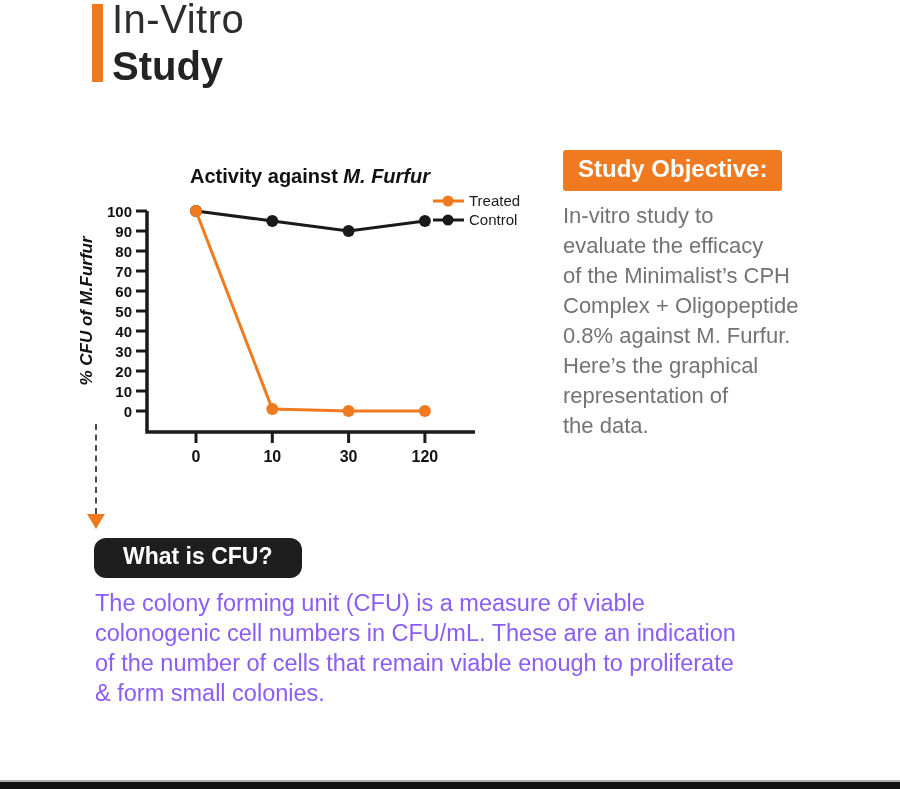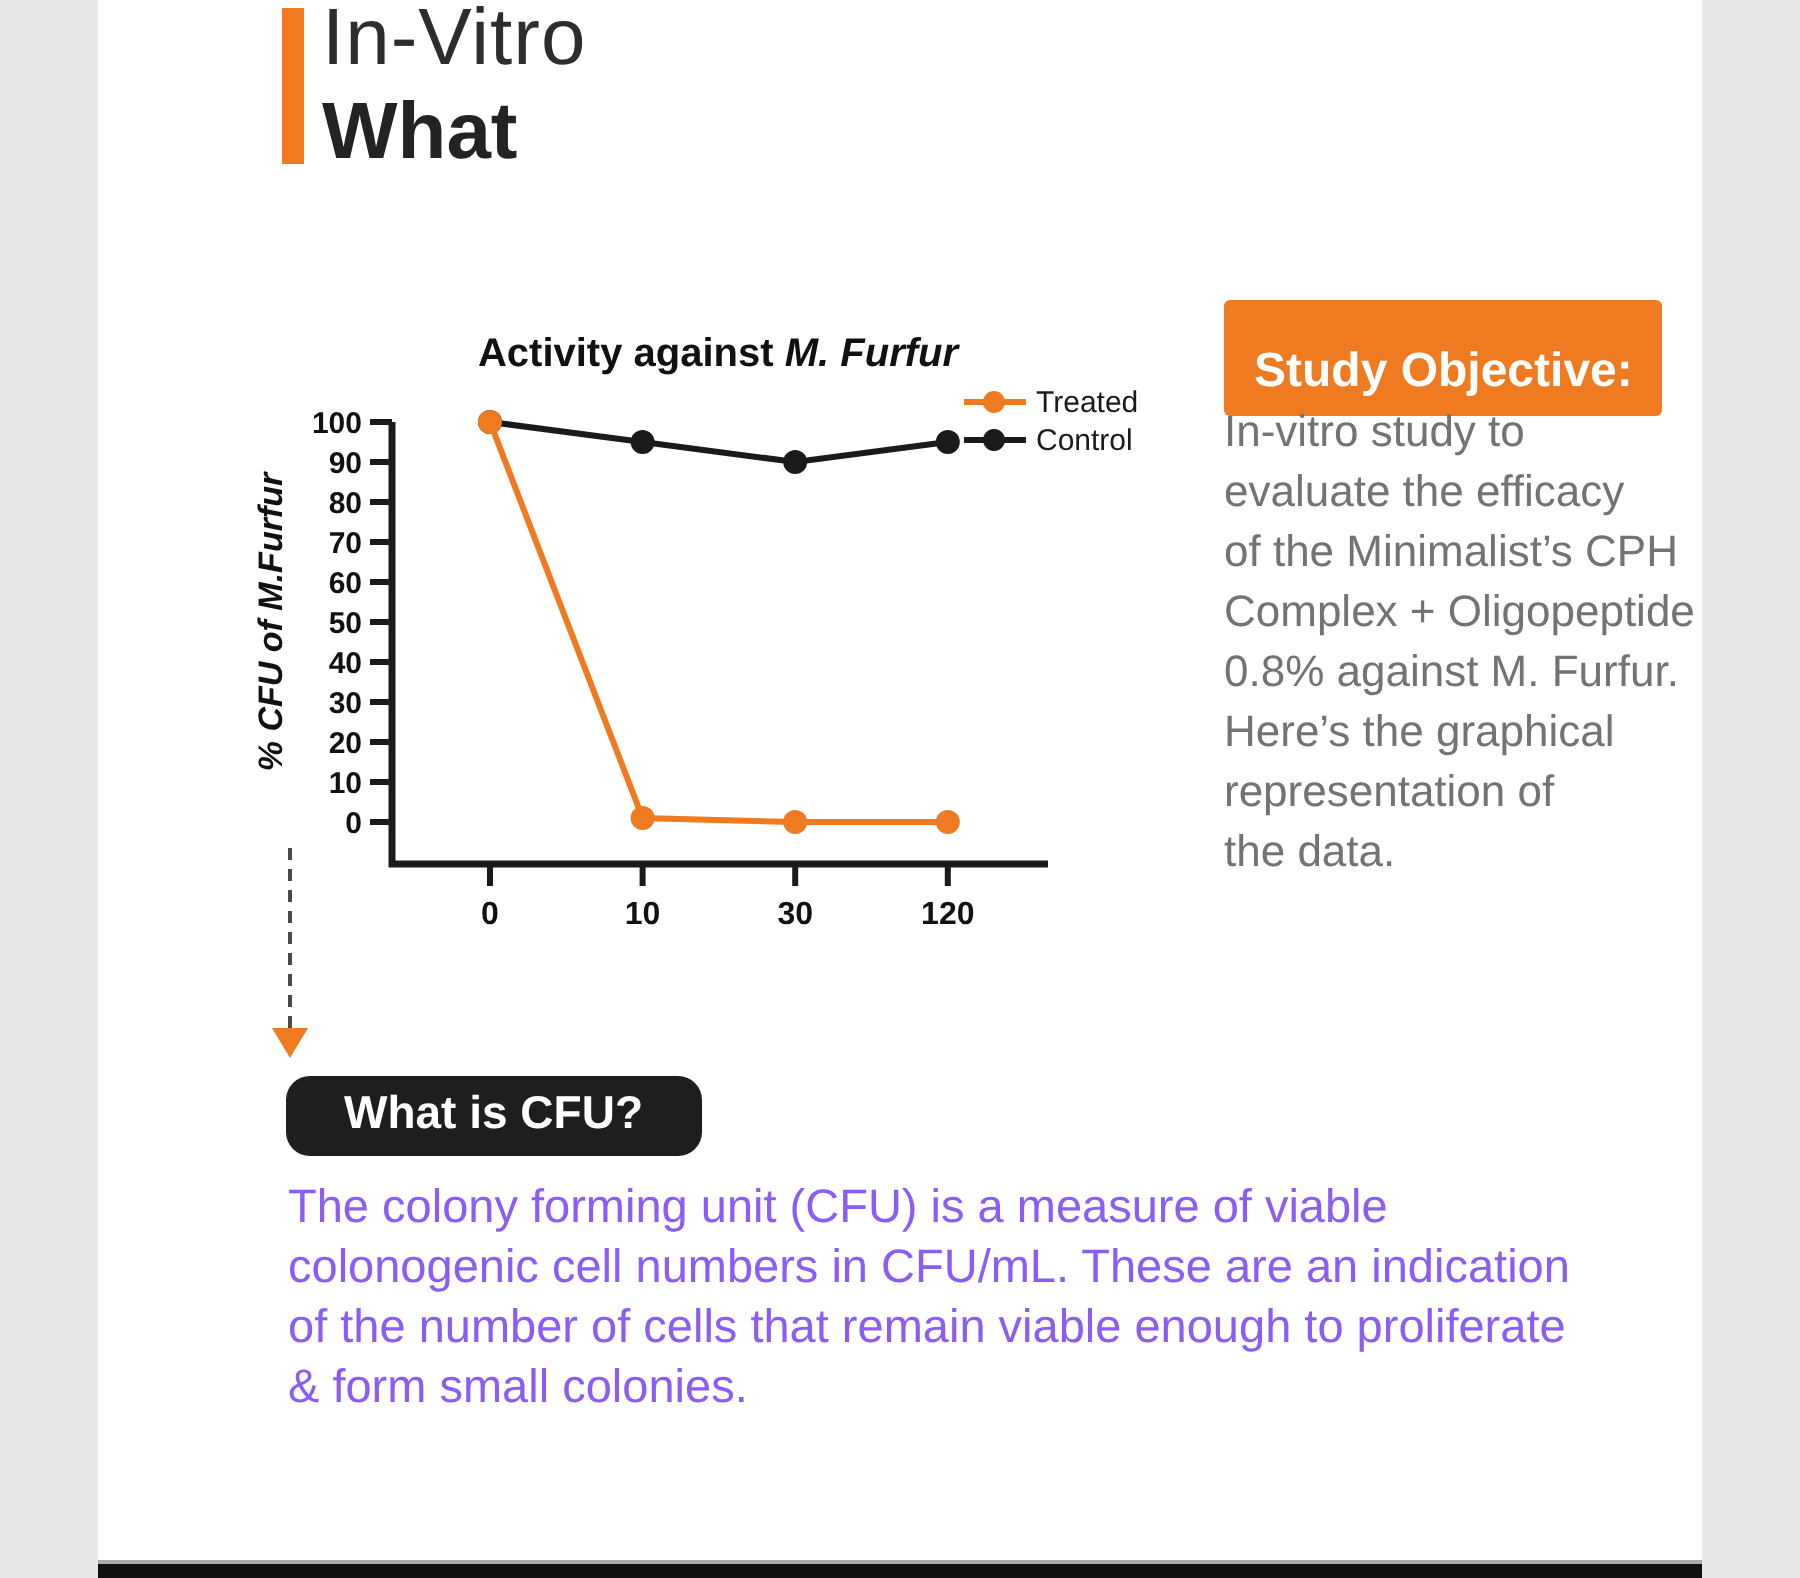--- a/index.html
+++ b/index.html
@@ -4,7 +4,7 @@
 <style>
   html,body{margin:0;padding:0;background:#e8e8e8;}
   .canvas{
-    position:relative;width:802px;height:789px;margin:0 auto;
+    position:relative;width:900px;height:789px;margin:0 auto;
     background:#ffffff;overflow:hidden;
     font-family:"Liberation Sans", sans-serif;color:#2e2e2e;
   }

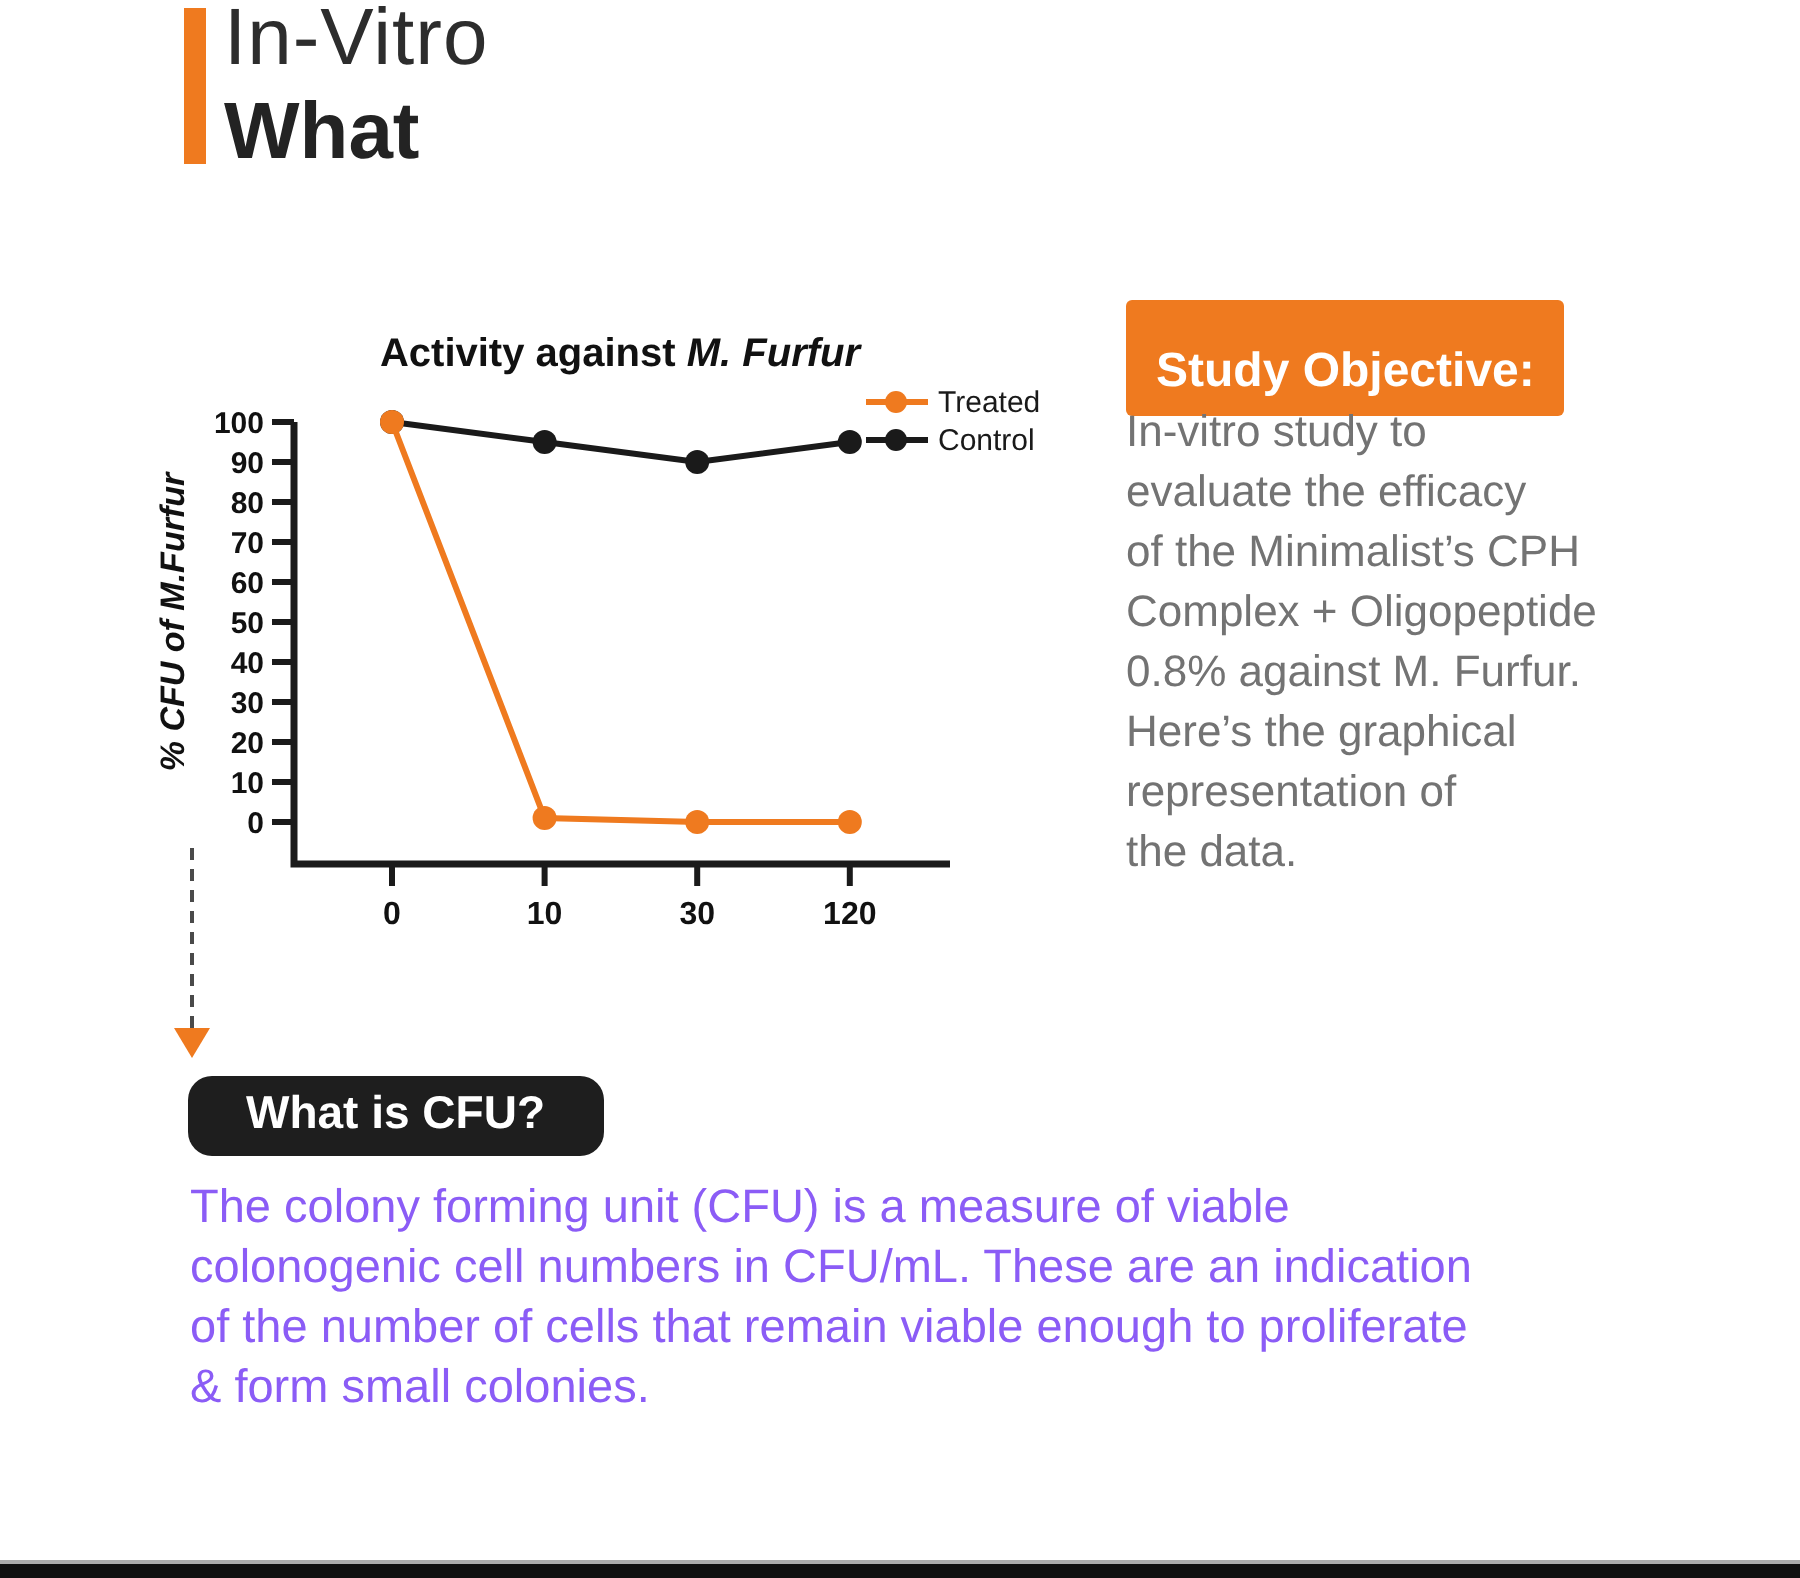--- a/index.html
+++ b/index.html
@@ -49,7 +49,7 @@
   <div class="title-accent"></div>
   <div class="title-block">
     <div class="title-light">In-Vitro</div>
-    <div class="title-bold">What</div>
+    <div class="title-bold">Study</div>
   </div>
 
   <div class="chart-wrap">

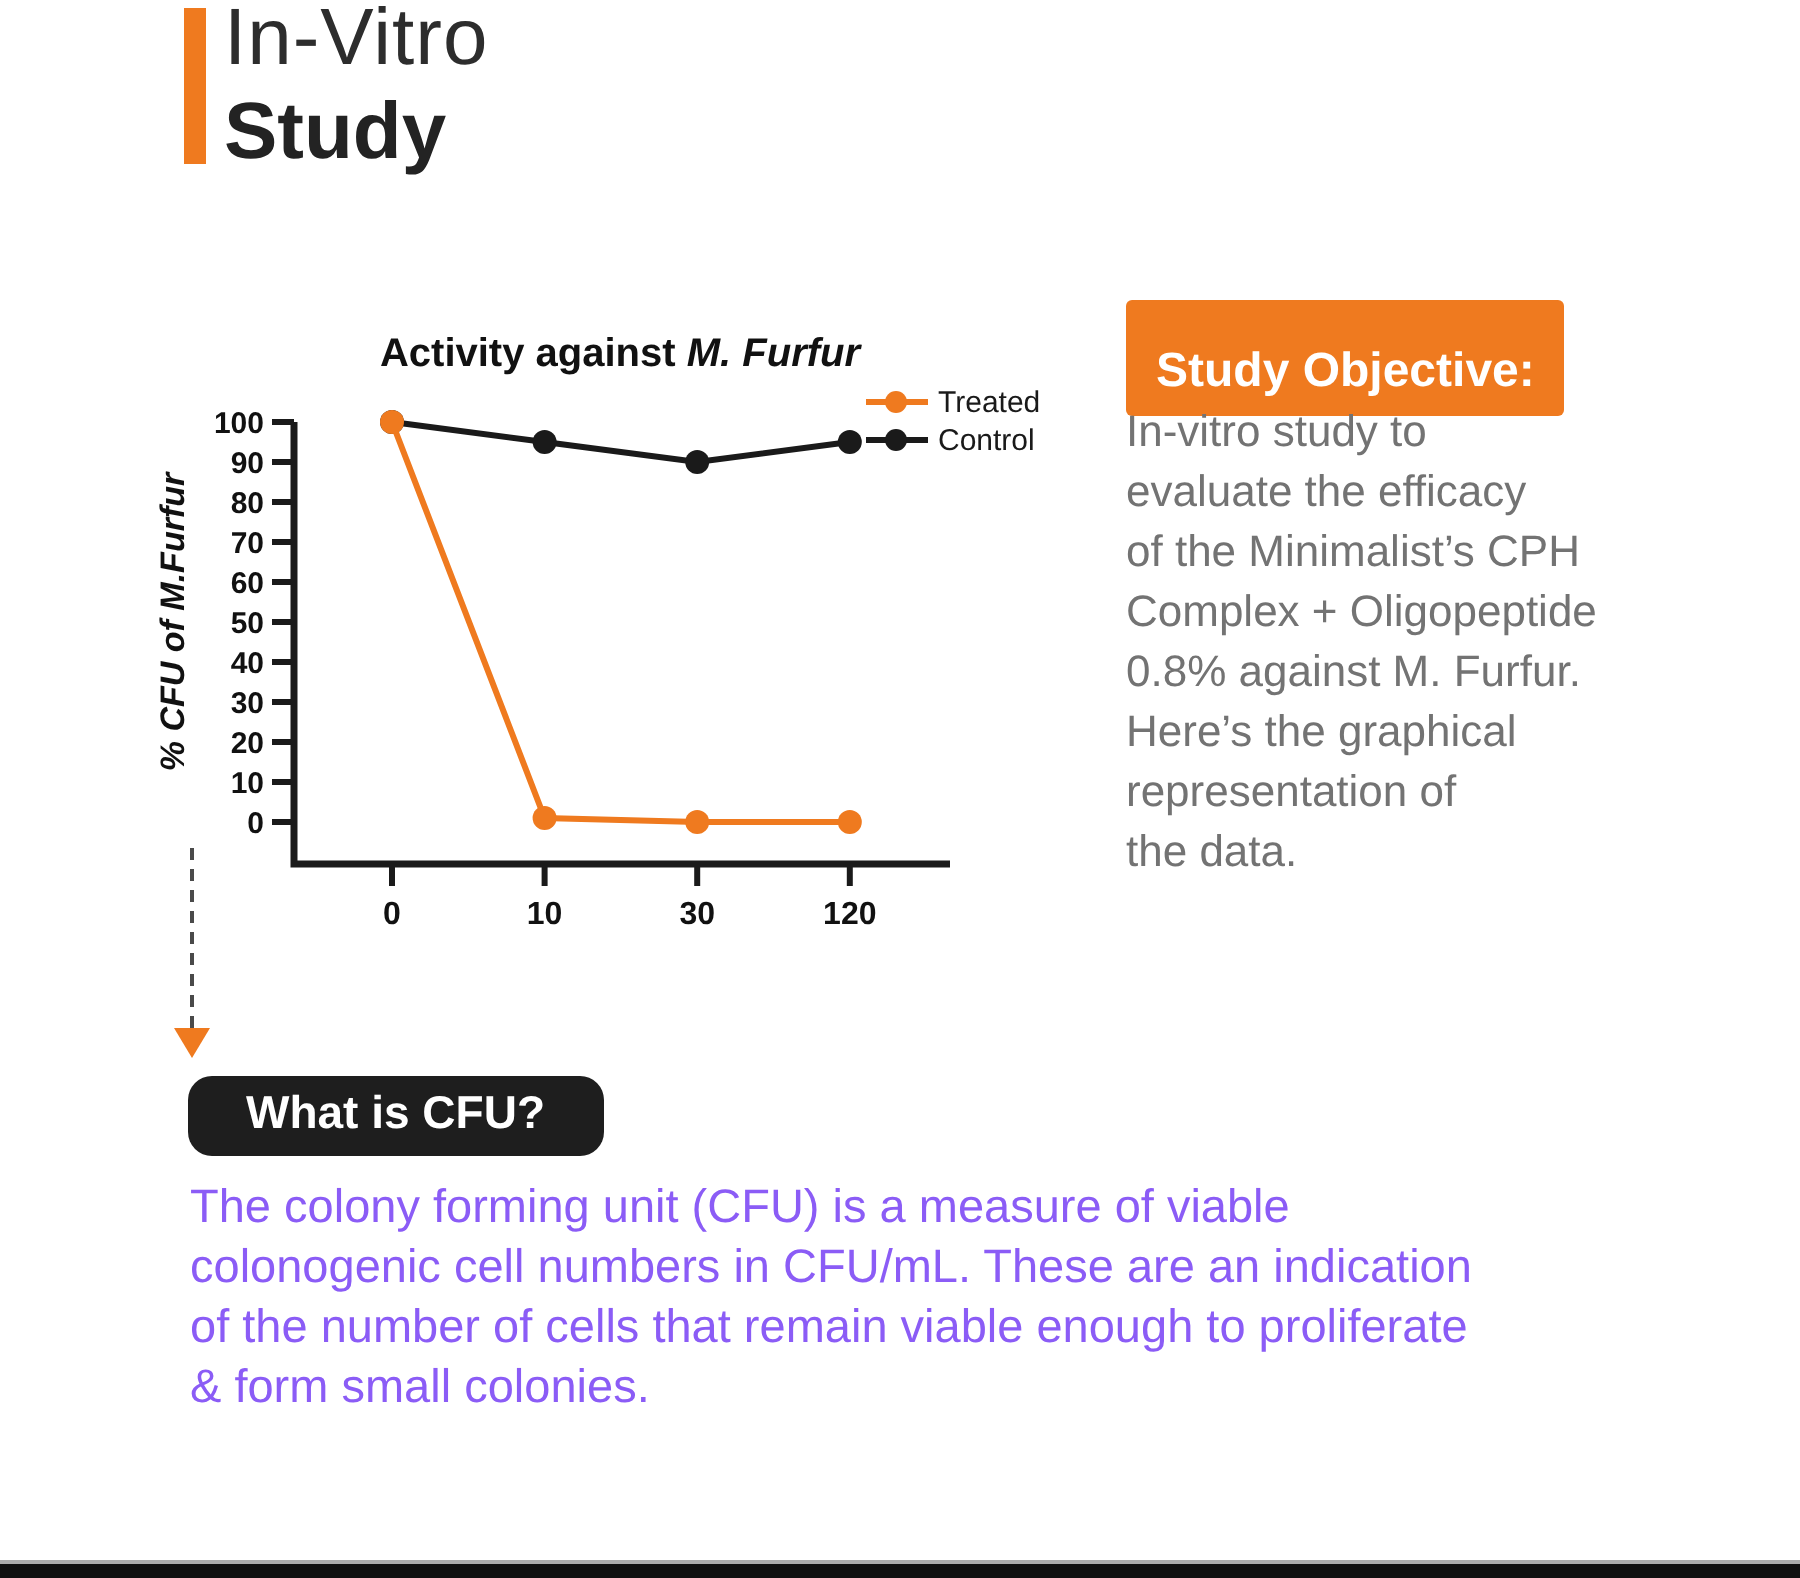--- a/index.html
+++ b/index.html
@@ -27,7 +27,7 @@
     border-left:9px solid transparent;border-right:9px solid transparent;border-top:15px solid #EF7A1F;}
   
   .objective-badge{position:absolute;left:563px;top:150px;background:#EF7A1F;color:#fff;
-    font-size:24px;font-weight:700;padding:22px 15px 8px;border-radius:3px;}
+    font-size:24px;font-weight:700;padding:5px 15px 8px;border-radius:3px;}
   .objective-body{position:absolute;left:563px;top:201px;font-size:22px;line-height:30px;
     color:#737373;white-space:pre-line;}
   .objective-note{position:absolute;left:563px;top:452px;font-size:21px;line-height:27px;

